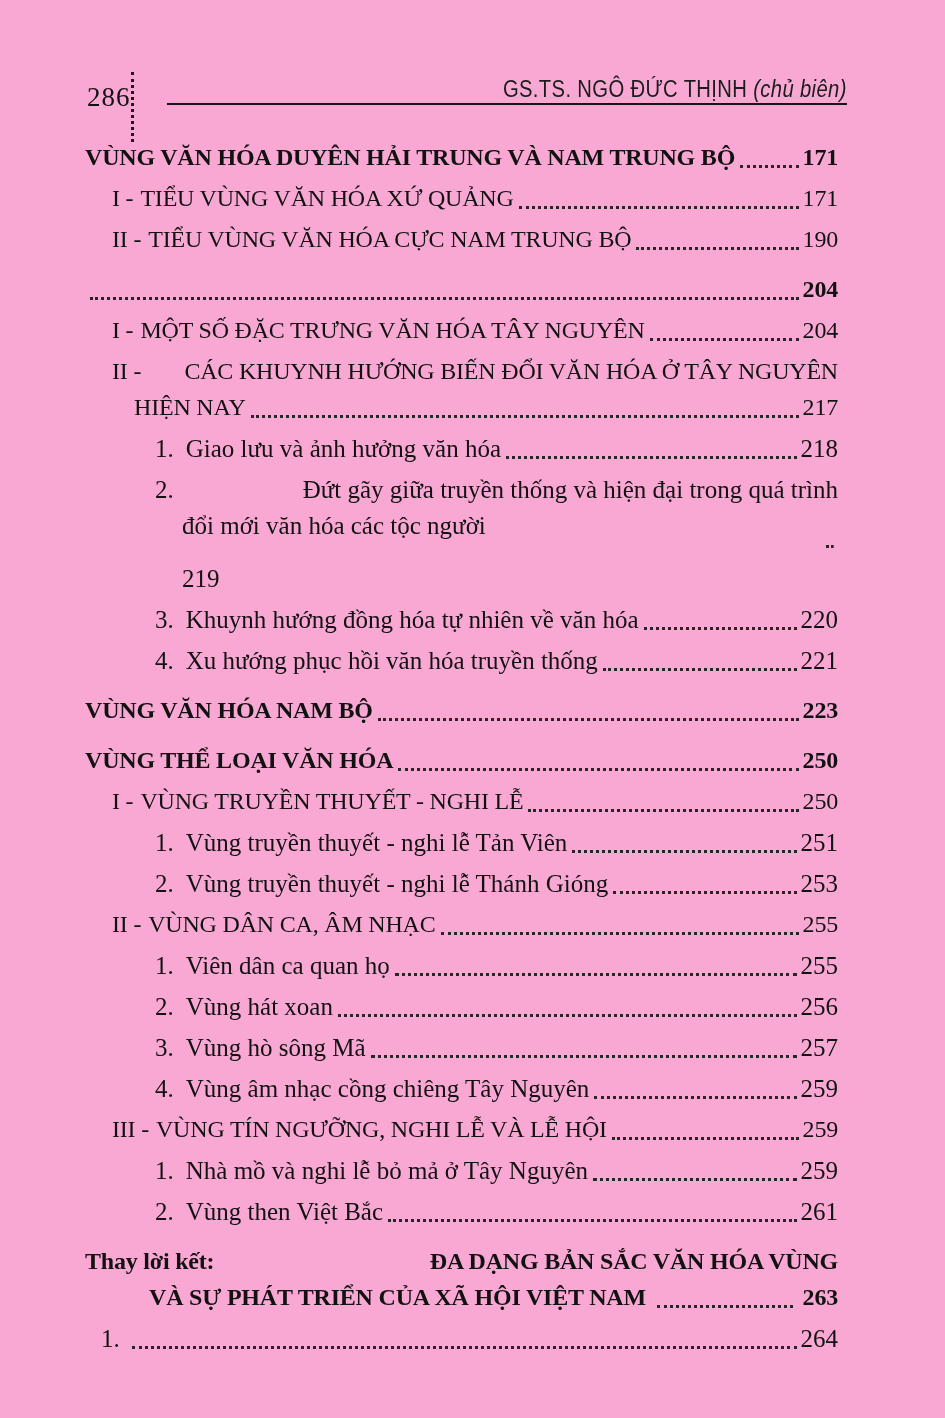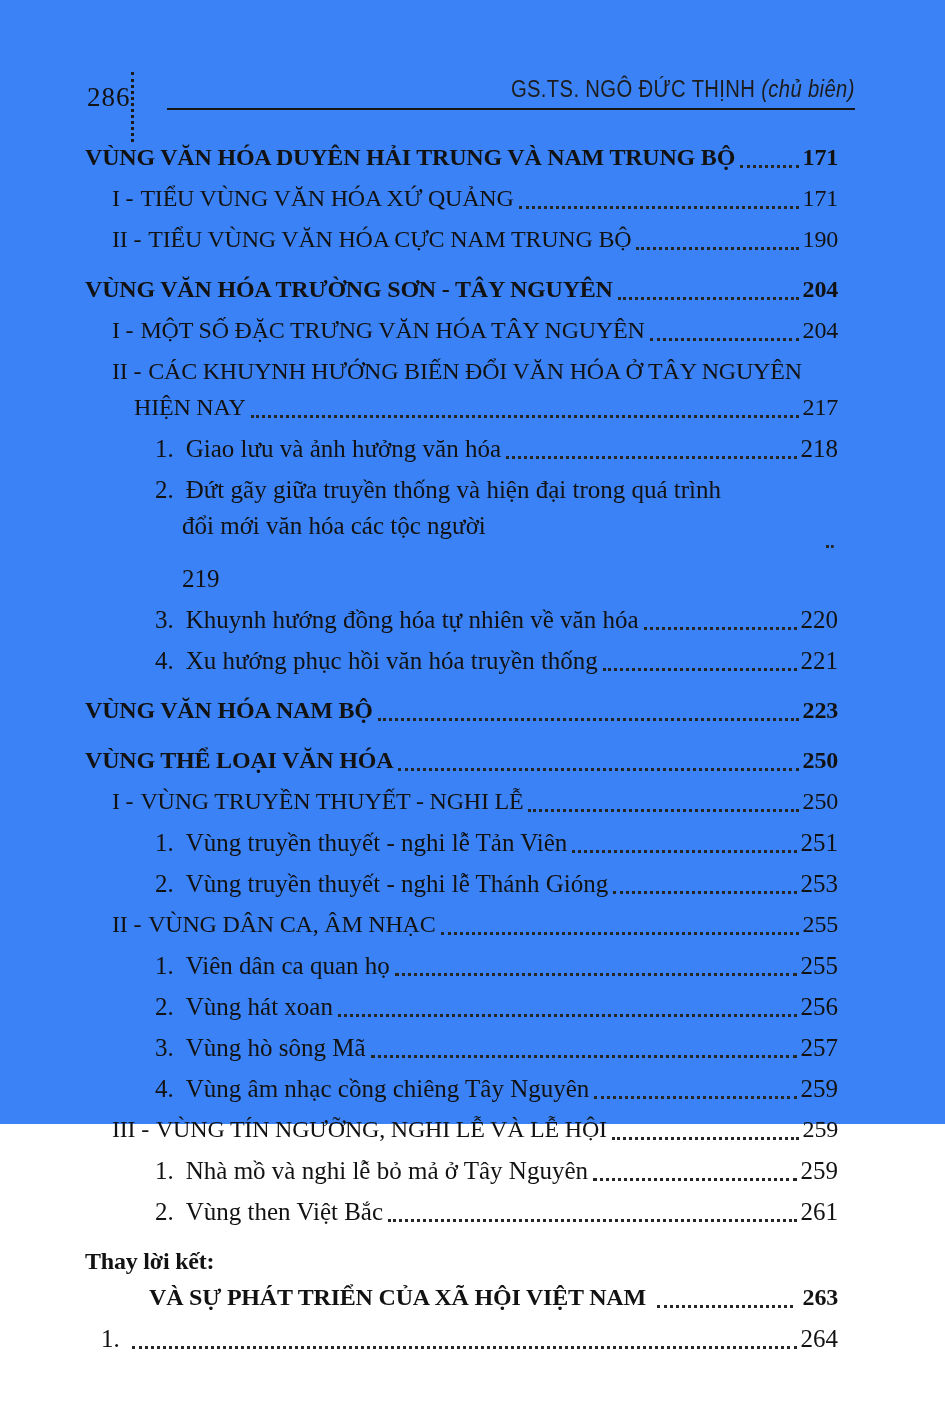--- a/index.html
+++ b/index.html
@@ -10,7 +10,7 @@
     font-family:"Liberation Serif","DejaVu Serif",serif;
     overflow:hidden;
   }
-  .page { position:relative; width:945px; height:1124px; background:#3b82f6; }
+  .page { position:relative; width:945px; height:1418px; background:#f9a8d4; }
 
   
   .hdr { position:absolute; top:70px; left:85px; right:90px; height:74px; }

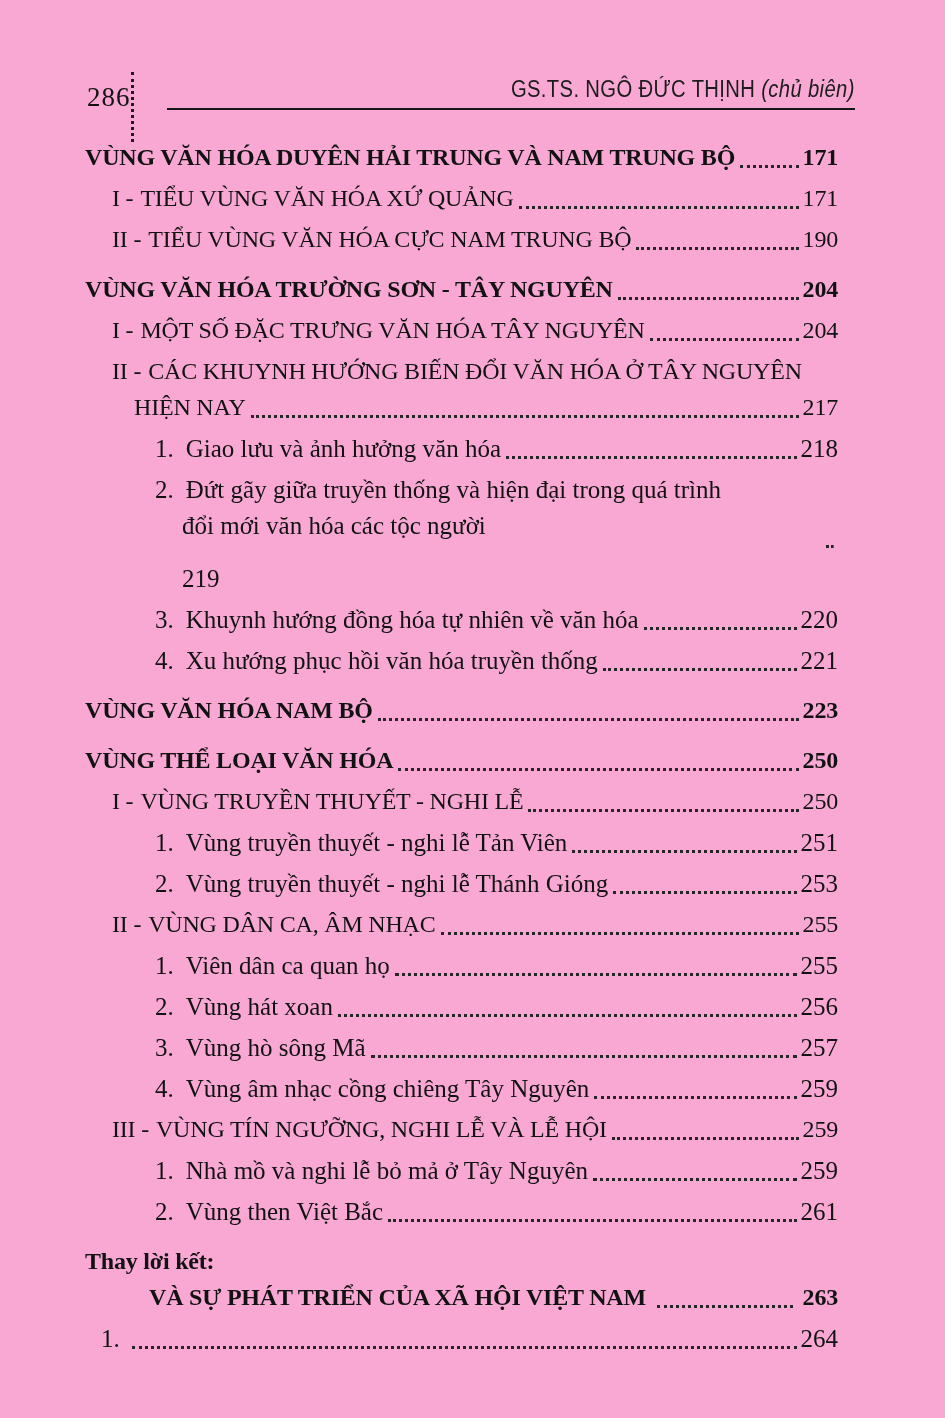--- a/index.html
+++ b/index.html
@@ -23,10 +23,9 @@
     border-left:3.5px dotted #1b1b1b;
   }
   .hdr .runwrap {
-    position:absolute; left:82px; right:0; top:6px;
+    position:absolute; left:82px; right:8px; top:6px;
     text-align:right;
     border-bottom:2.5px solid #161616;
-    padding-bottom:5px;
   }
   .hdr .runhead {
     display:inline-block;

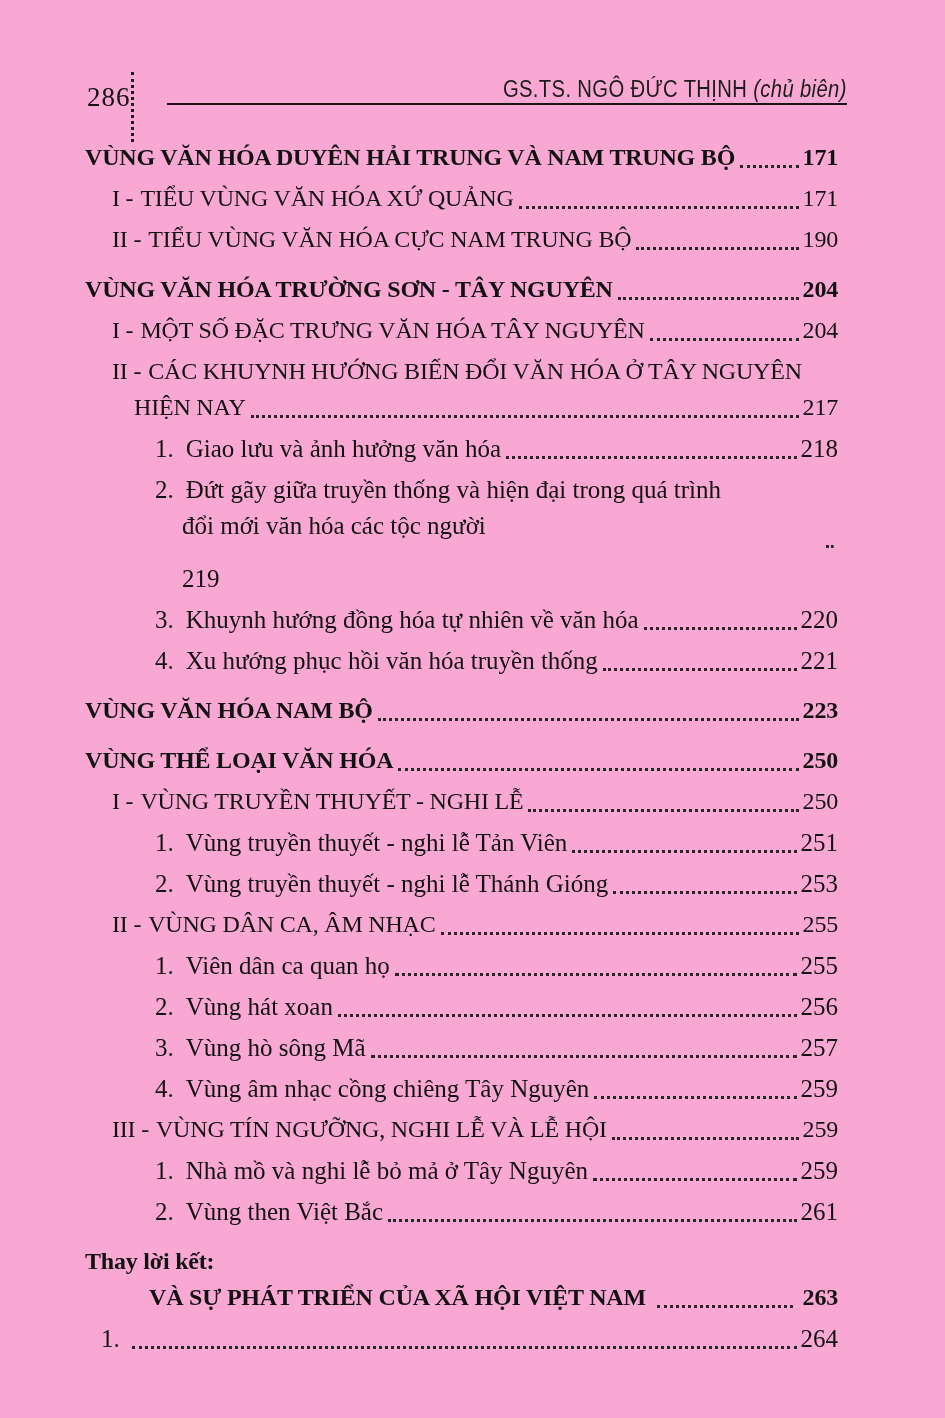--- a/index.html
+++ b/index.html
@@ -41,7 +41,7 @@
   .entry {}
   .line {
     display:flex; align-items:baseline;
-    line-height:41px; font-size:25px; white-space:nowrap;
+    line-height:41px; font-size:25px; white-space:nowrap;justify-content:space-between;
   }
   .line.cont { margin-top:-5px; }
   .lbl { margin-right:9px; }

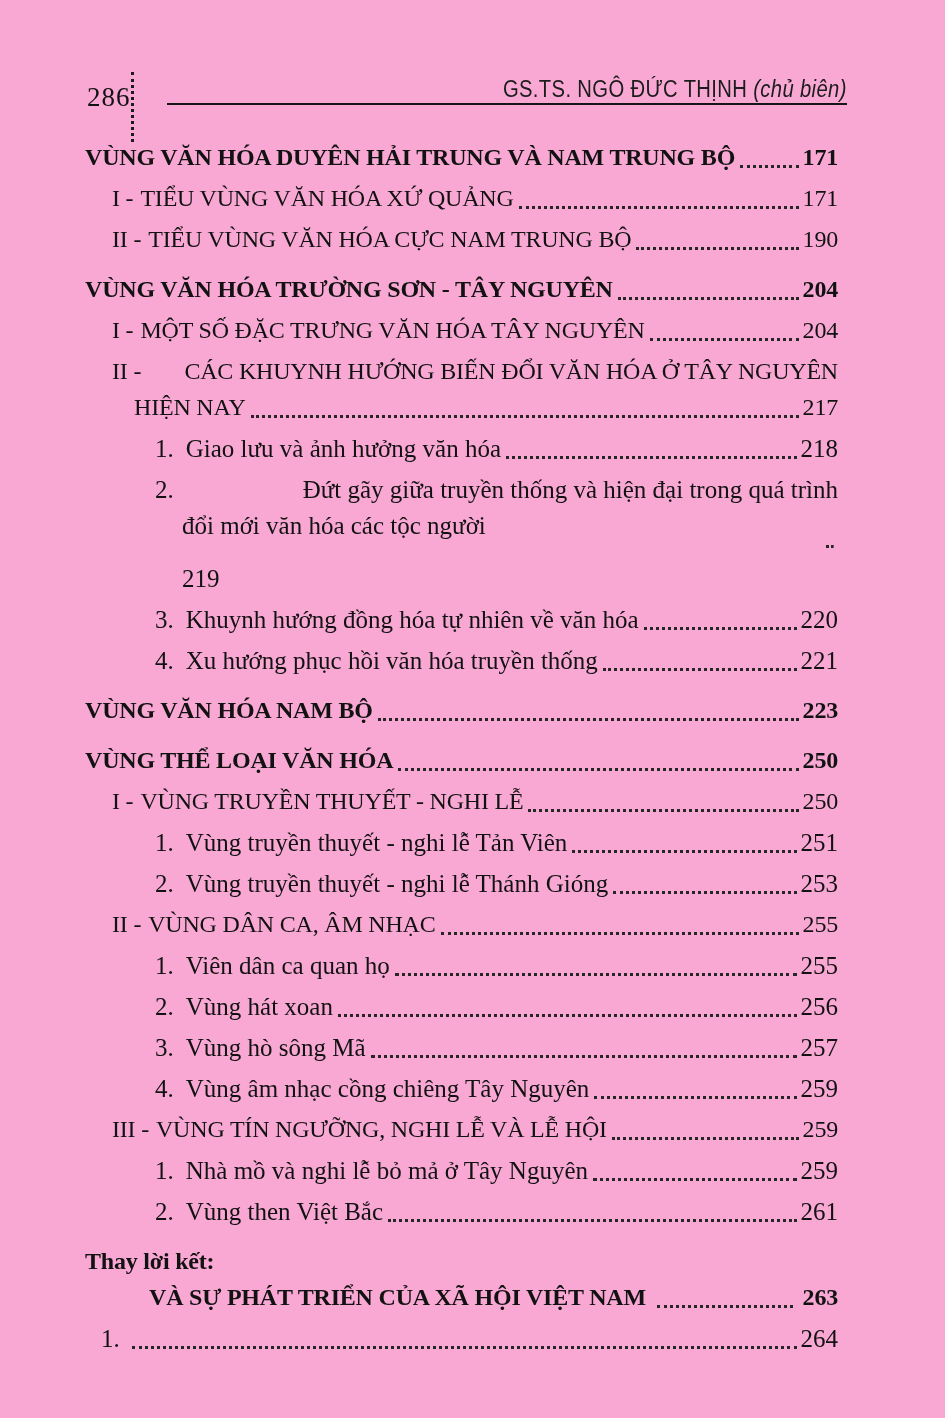--- a/index.html
+++ b/index.html
@@ -115,7 +115,6 @@
       </div>
       <div class="entry h1">
         <div class="line">
-          <span class="txt">VÙNG VĂN HÓA TRƯỜNG SƠN - TÂY NGUYÊN</span>
           <span class="leader"></span>
           <span class="pg">204</span>
         </div>

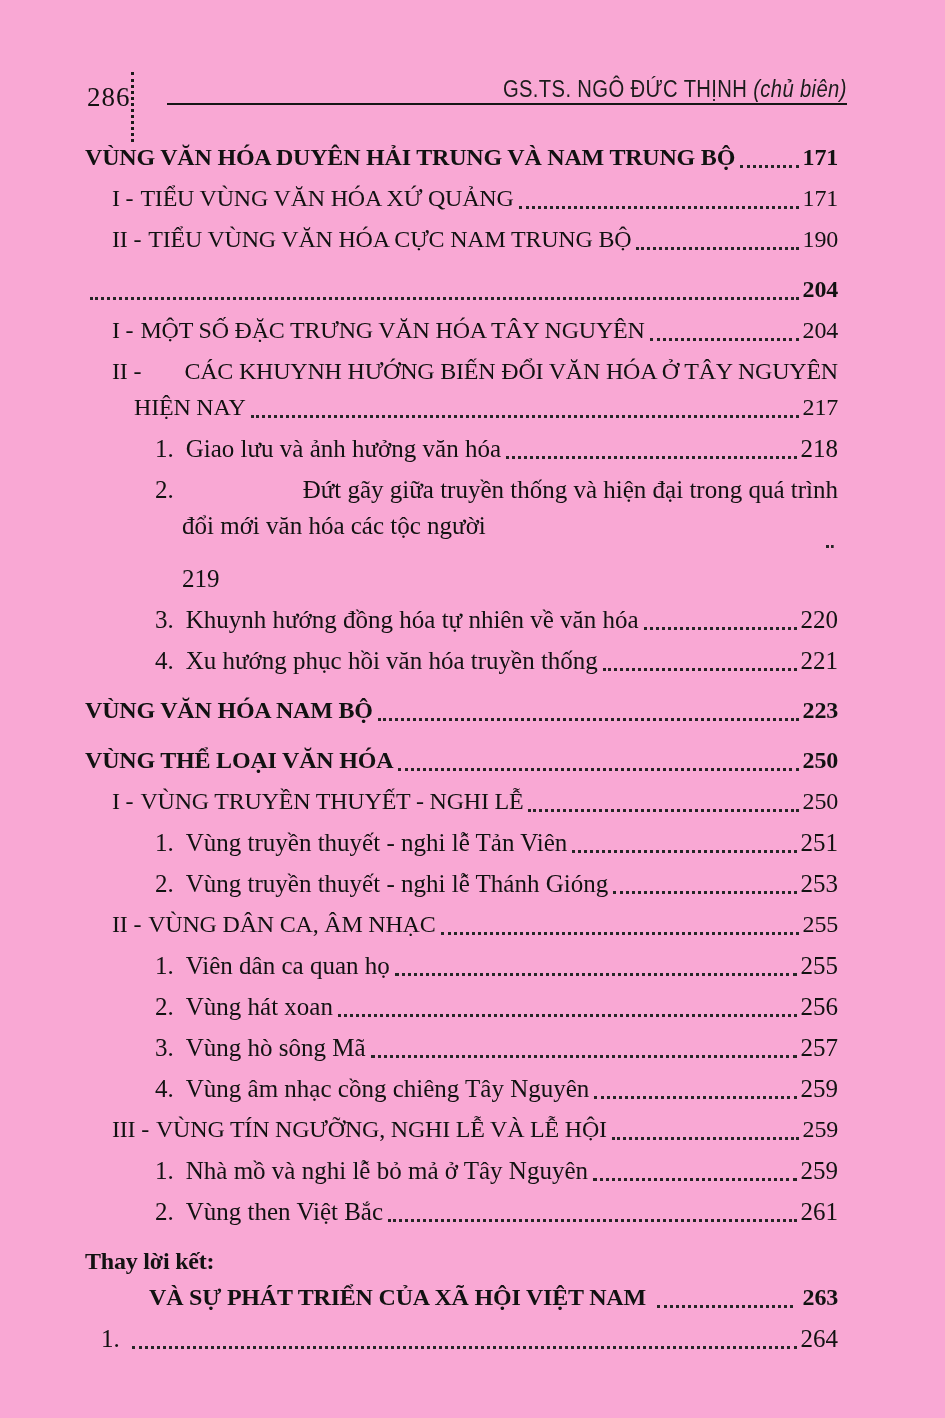--- a/index.html
+++ b/index.html
@@ -278,6 +278,7 @@
       <div class="entry conclusion">
         <div class="line">
           <span class="lbl">Thay lời kết:</span>
+          <span class="txt">ĐA DẠNG BẢN SẮC VĂN HÓA VÙNG</span>
         </div>
         <div class="line cont">
           <span class="txt">VÀ SỰ PHÁT TRIỂN CỦA XÃ HỘI VIỆT NAM</span>

